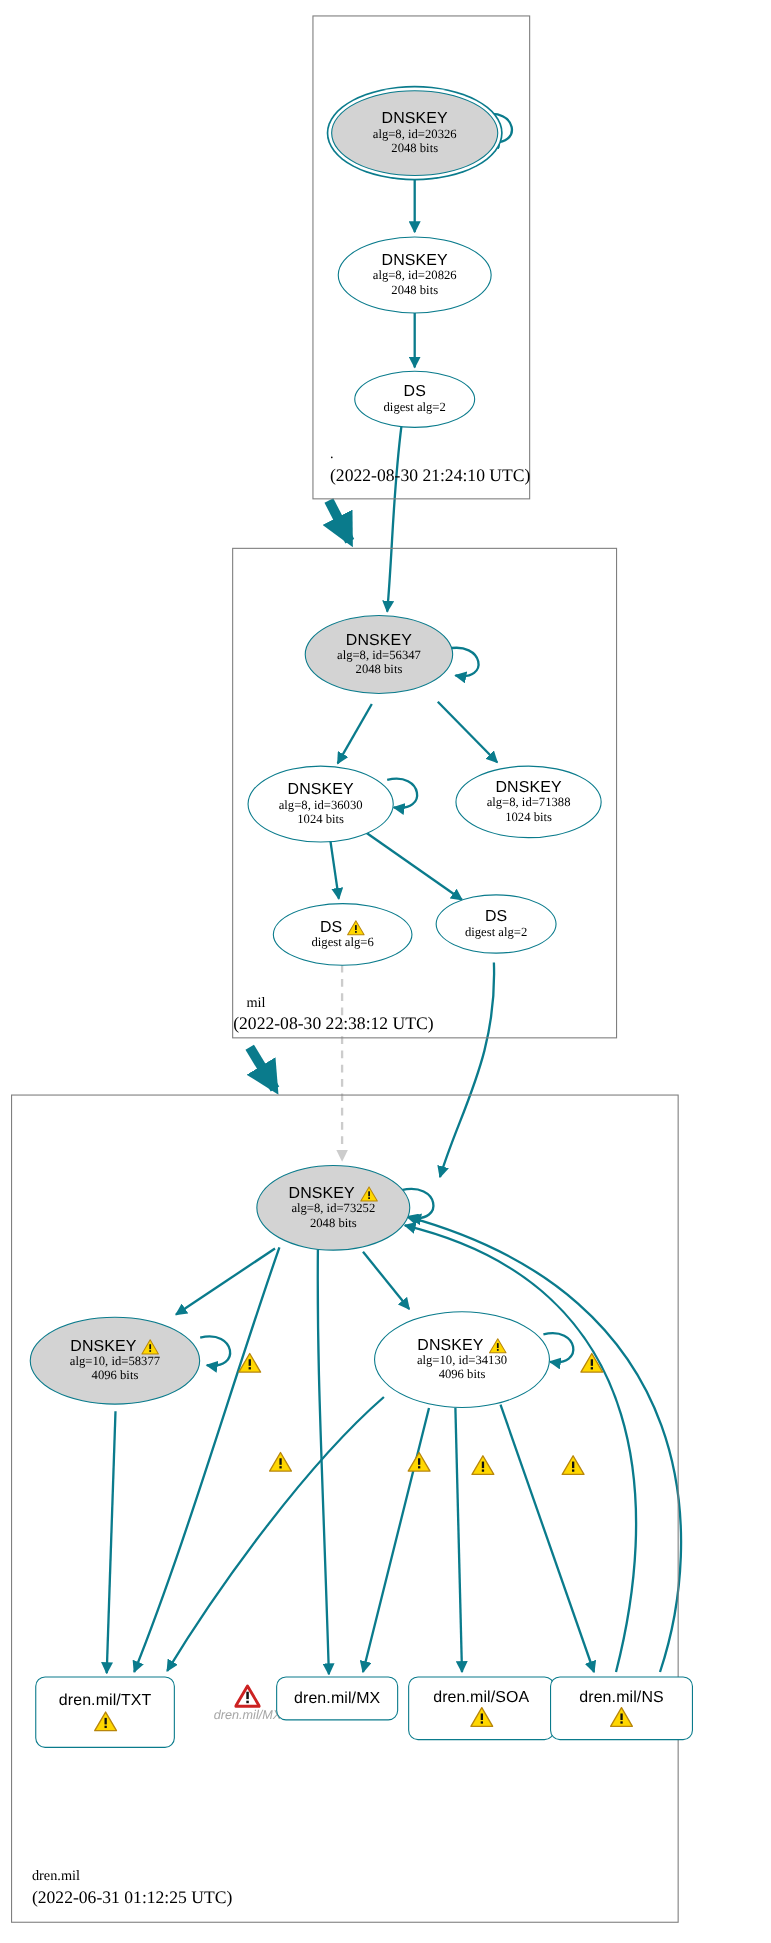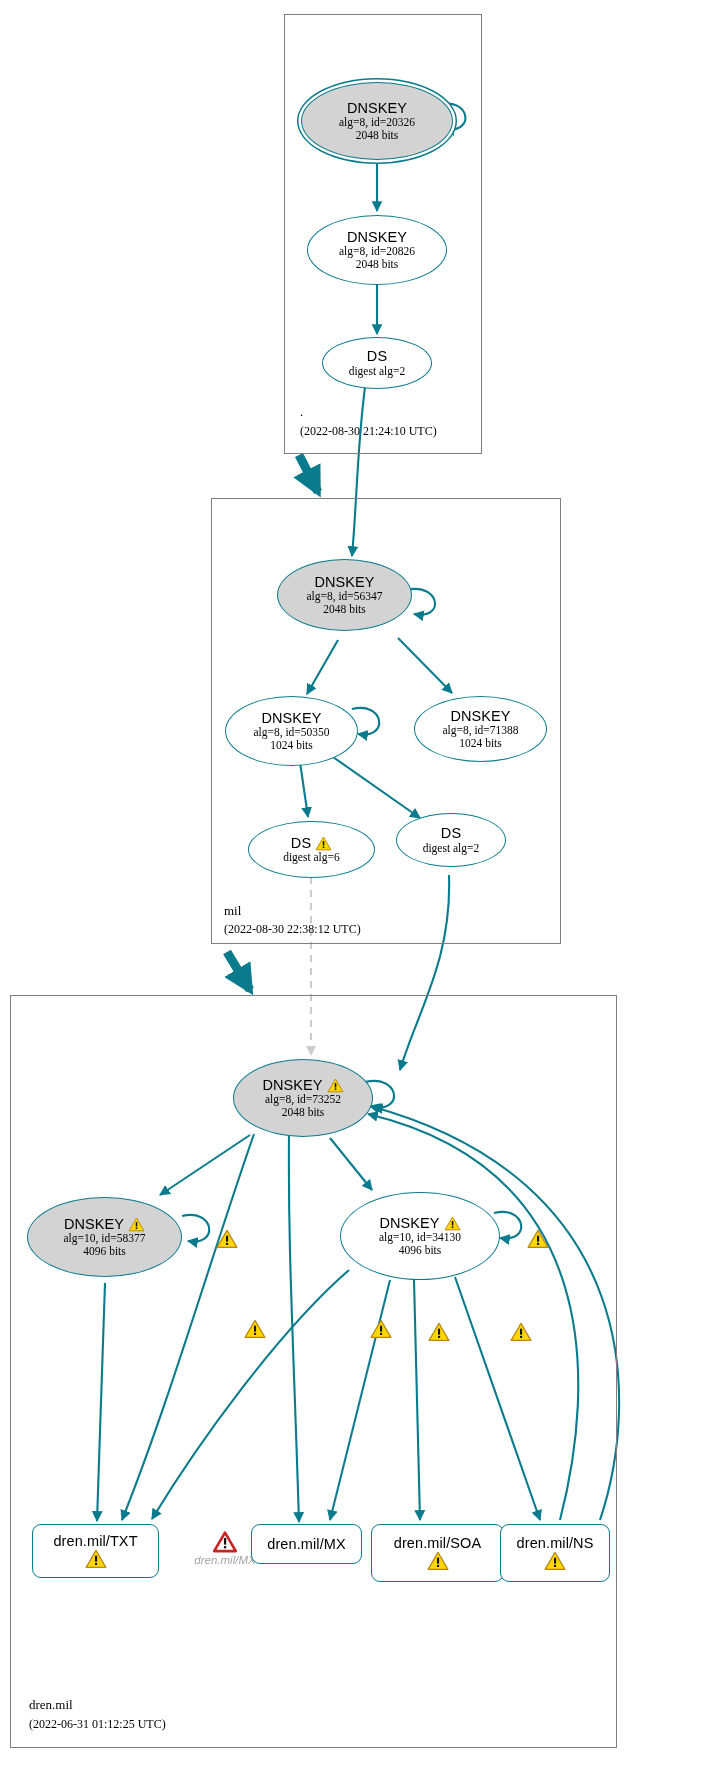--- a/index.html
+++ b/index.html
@@ -33,7 +33,7 @@
     white-space: nowrap;
   }
   .zone-name { font-size: 13px; }
-  .zone-time { font-size: 12px; }
+  .zone-time { font-size: 16px; }
 
   .node {
     position: absolute;

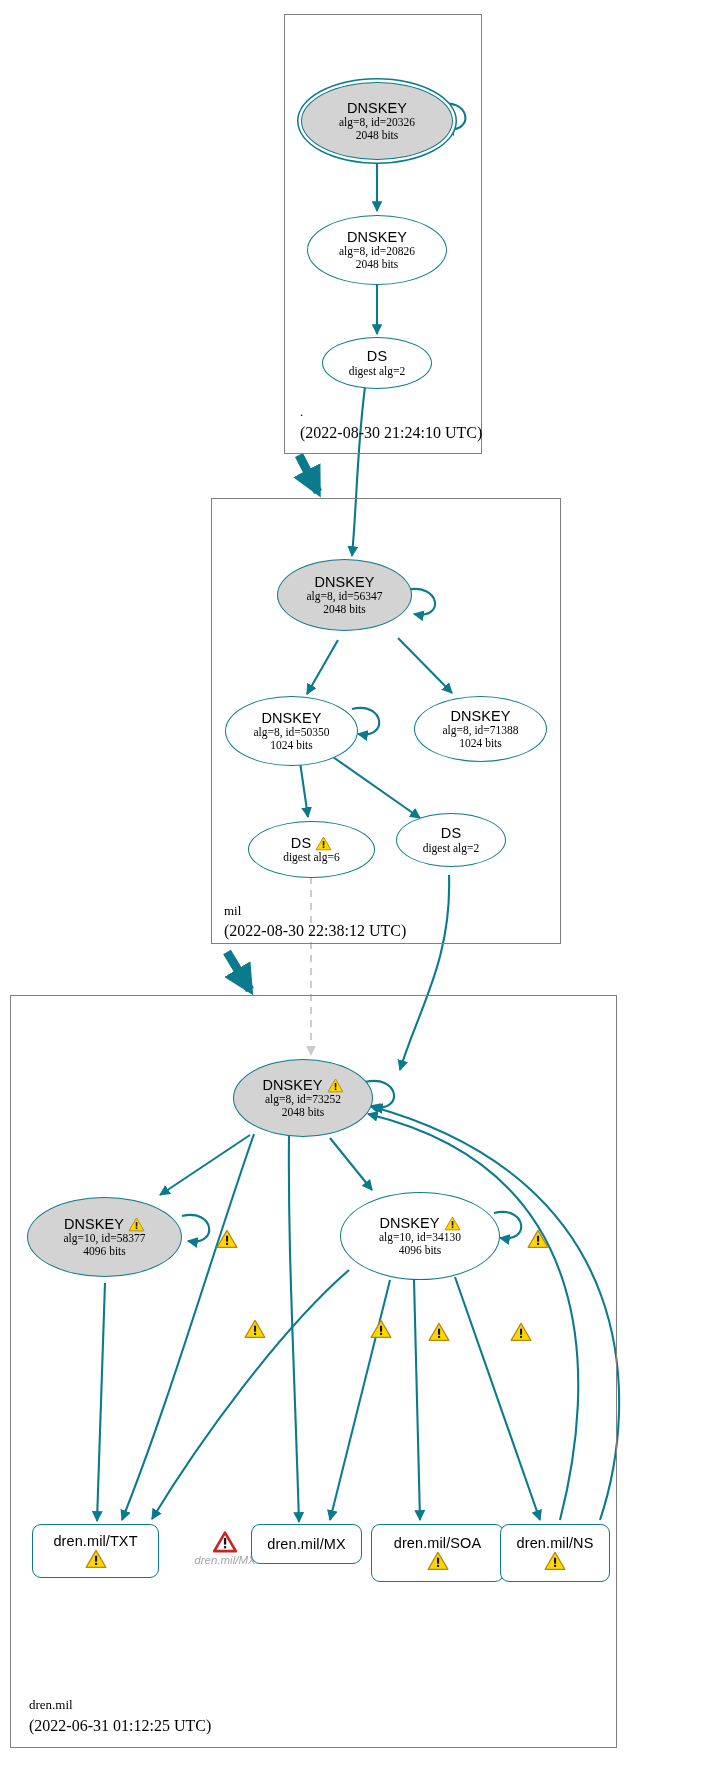--- a/index.html
+++ b/index.html
@@ -230,7 +230,7 @@
   <div class="title">
     <span>DNSKEY</span>
   </div>
-  <div class="sub">alg=8, id=50350</div>
+  <div class="sub">alg=8, id=36030</div>
   <div class="sub">1024 bits</div>
 </div>
 

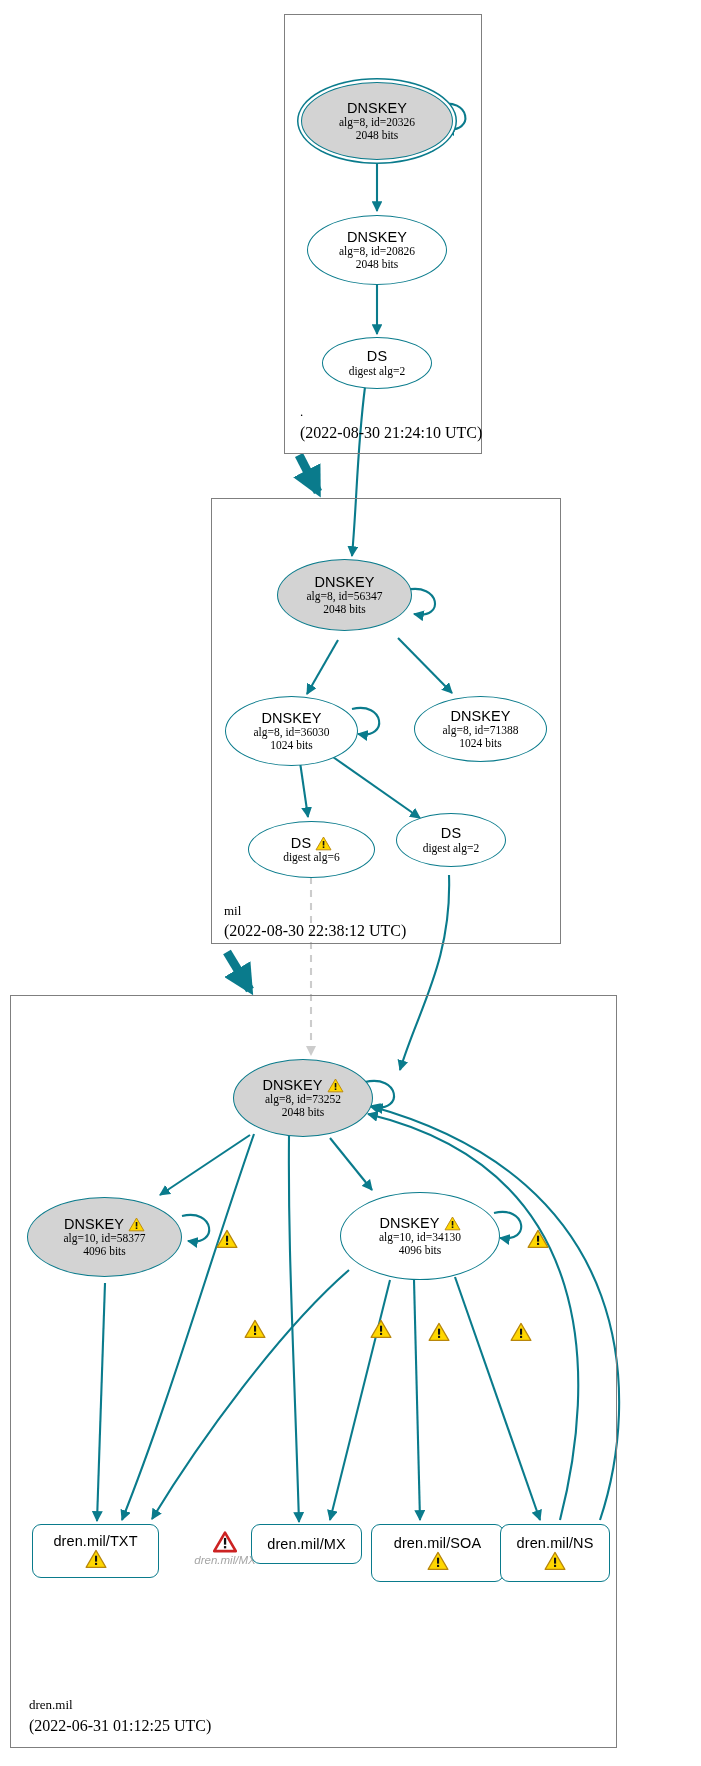--- a/index.html
+++ b/index.html
@@ -189,7 +189,7 @@
 
 <div class="zone-box" style="left:211px; top:498px; width:350px; height:446px;"></div>
 <div class="zone-label zone-name" style="left:224px; top:903px;">mil</div>
-<div class="zone-label zone-time" style="left:224px; top:922px;">(2022-08-30 22:38:12 UTC)</div>
+<div class="zone-label zone-time" style="left:212px; top:922px;">(2022-08-30 22:38:12 UTC)</div>
 
 <div class="zone-box" style="left:10px; top:995px; width:607px; height:753px;"></div>
 <div class="zone-label zone-name" style="left:29px; top:1697px;">dren.mil</div>

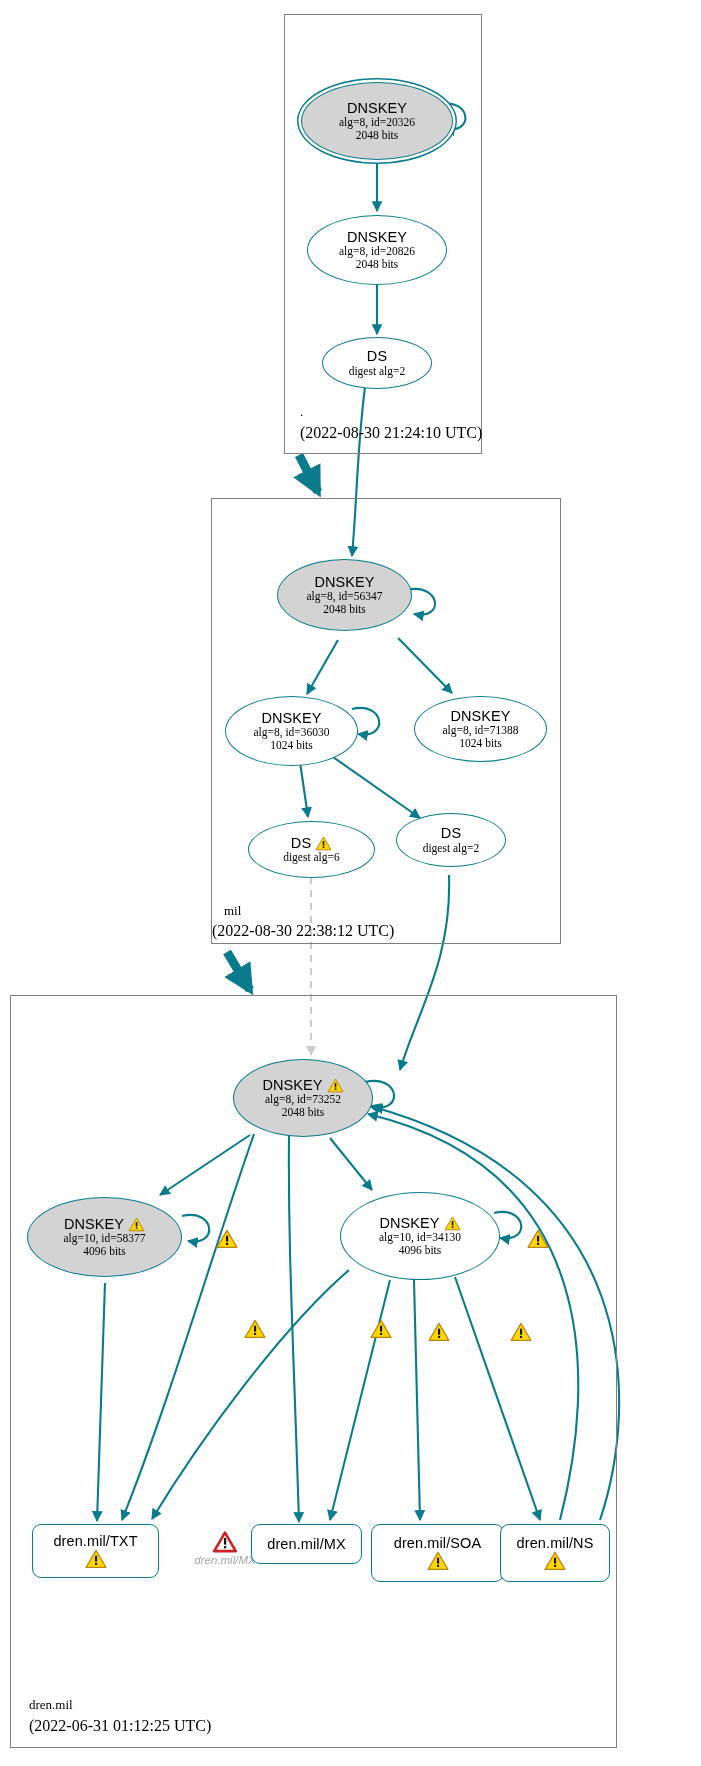--- a/index.html
+++ b/index.html
@@ -351,7 +351,7 @@
   </svg>
 </div>
 
-<div class="node rrset" style="left:32px; top:1524px; width:127px; height:54px;">
+<div class="node rrset" style="left:32px; top:1524px; width:127px; height:65px;">
   <div class="title">dren.mil/TXT</div>
   <div>
     <svg class="warn-ico" width="22" height="20" viewBox="0 0 20 18">

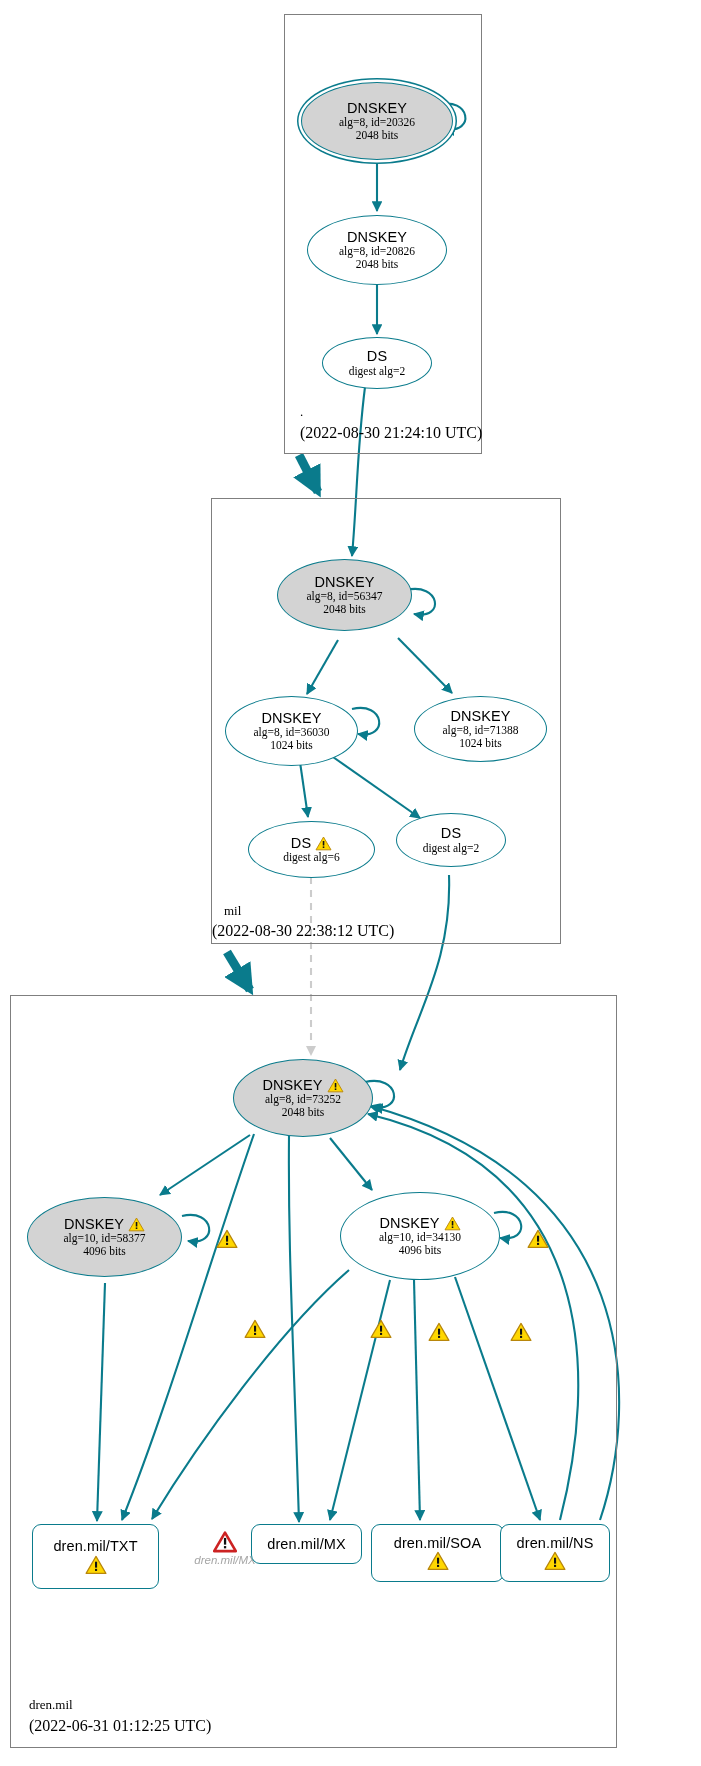--- a/index.html
+++ b/index.html
@@ -388,7 +388,7 @@
   </div>
 </div>
 
-<div class="node rrset" style="left:500px; top:1524px; width:110px; height:58px;">
+<div class="node rrset" style="left:500px; top:1524px; width:130px; height:58px;">
   <div class="title">dren.mil/NS</div>
   <div>
     <svg class="warn-ico" width="22" height="20" viewBox="0 0 20 18">

